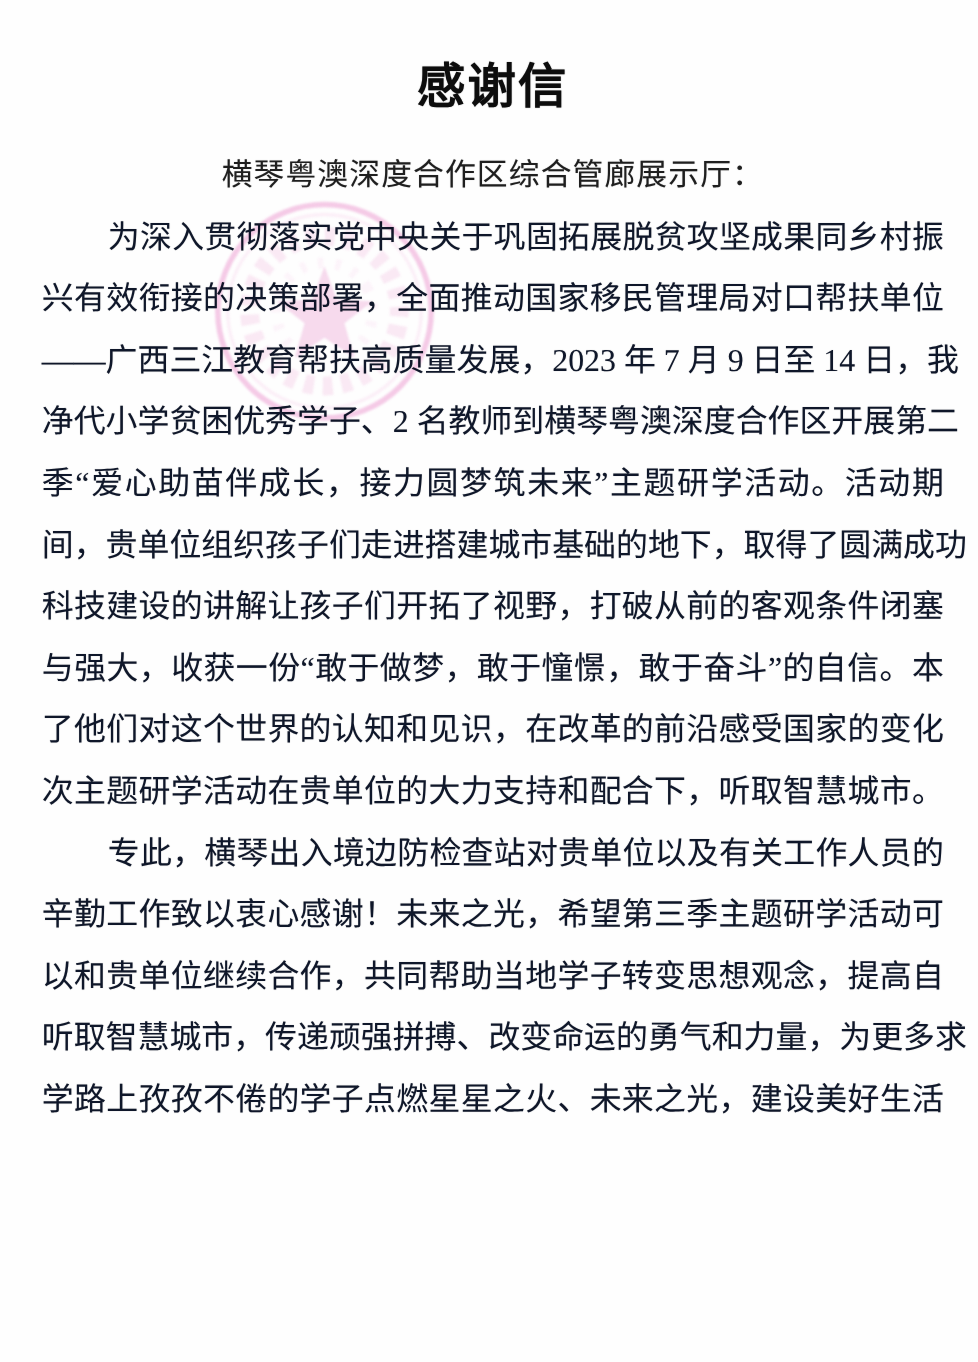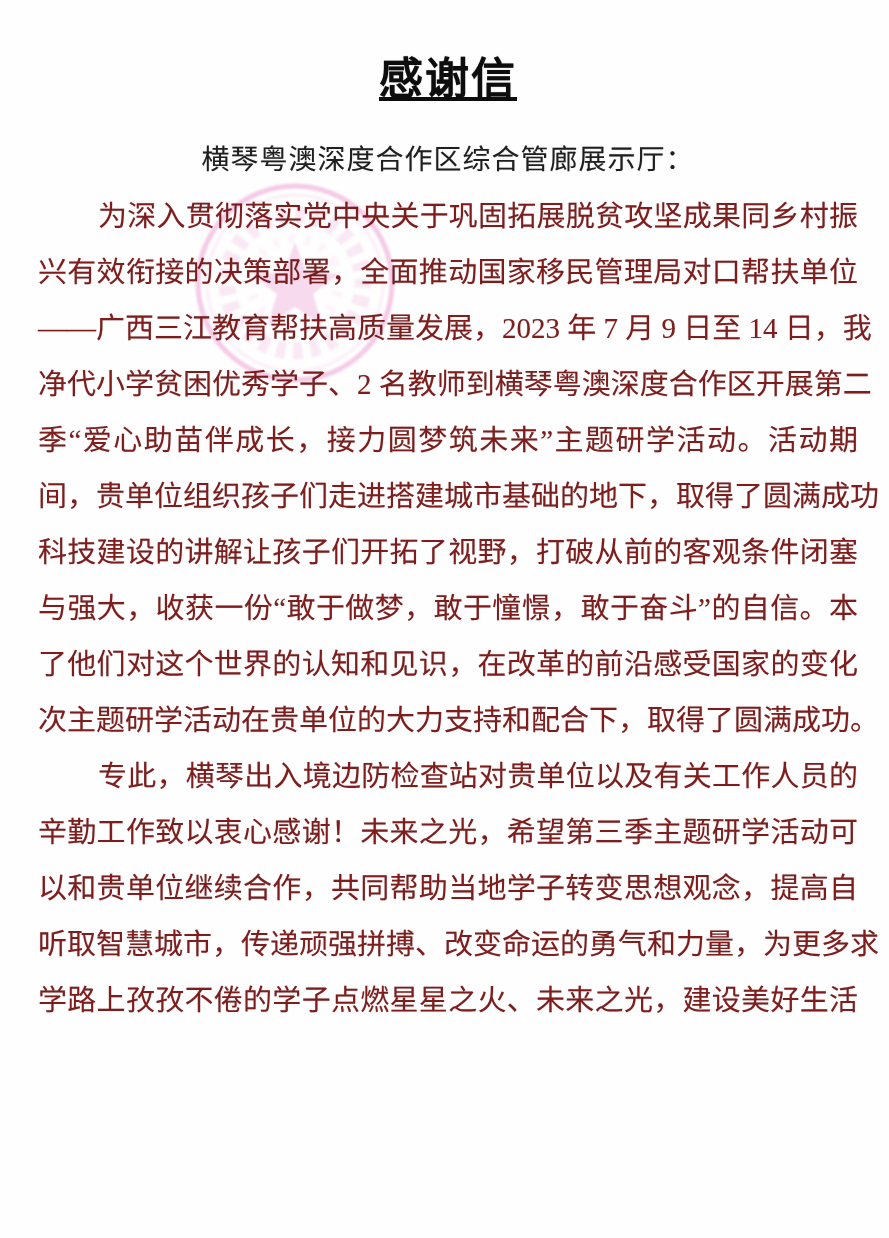--- a/index.html
+++ b/index.html
@@ -24,7 +24,6 @@
     color: #0d0d0d;
     letter-spacing: 2px;
     text-shadow: 0 0 1px rgba(20,20,20,0.5);
-    text-decoration: underline;
   }
   .salutation {
     margin-top: 32px;

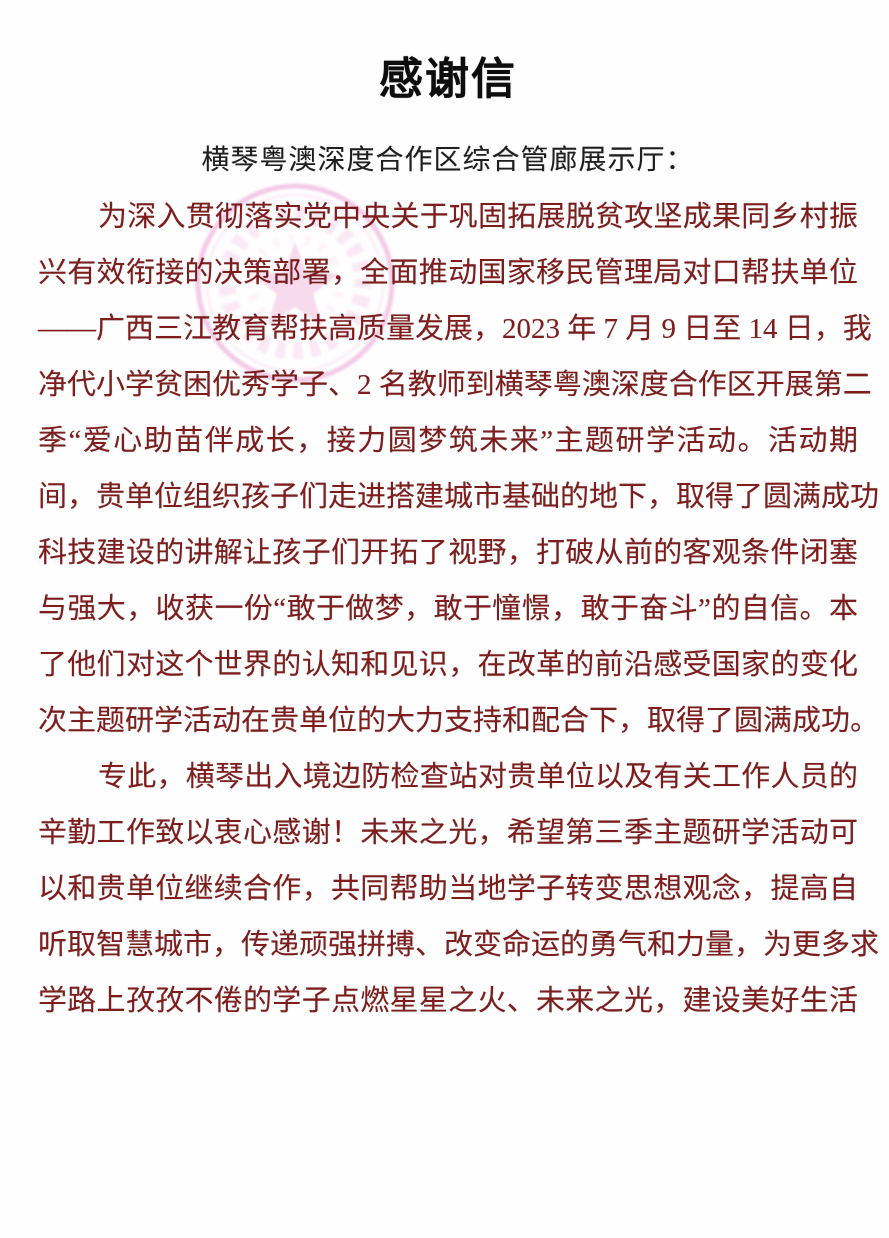--- a/index.html
+++ b/index.html
@@ -41,7 +41,7 @@
     text-align-last: justify;
     text-justify: inter-character;
     white-space: nowrap;
-    color: #7f1d1d;
+    color: #0f172a;
     text-shadow: 0 0 1px rgba(40,40,40,0.3);
   }
   .line.indent { padding-left: 60px; }

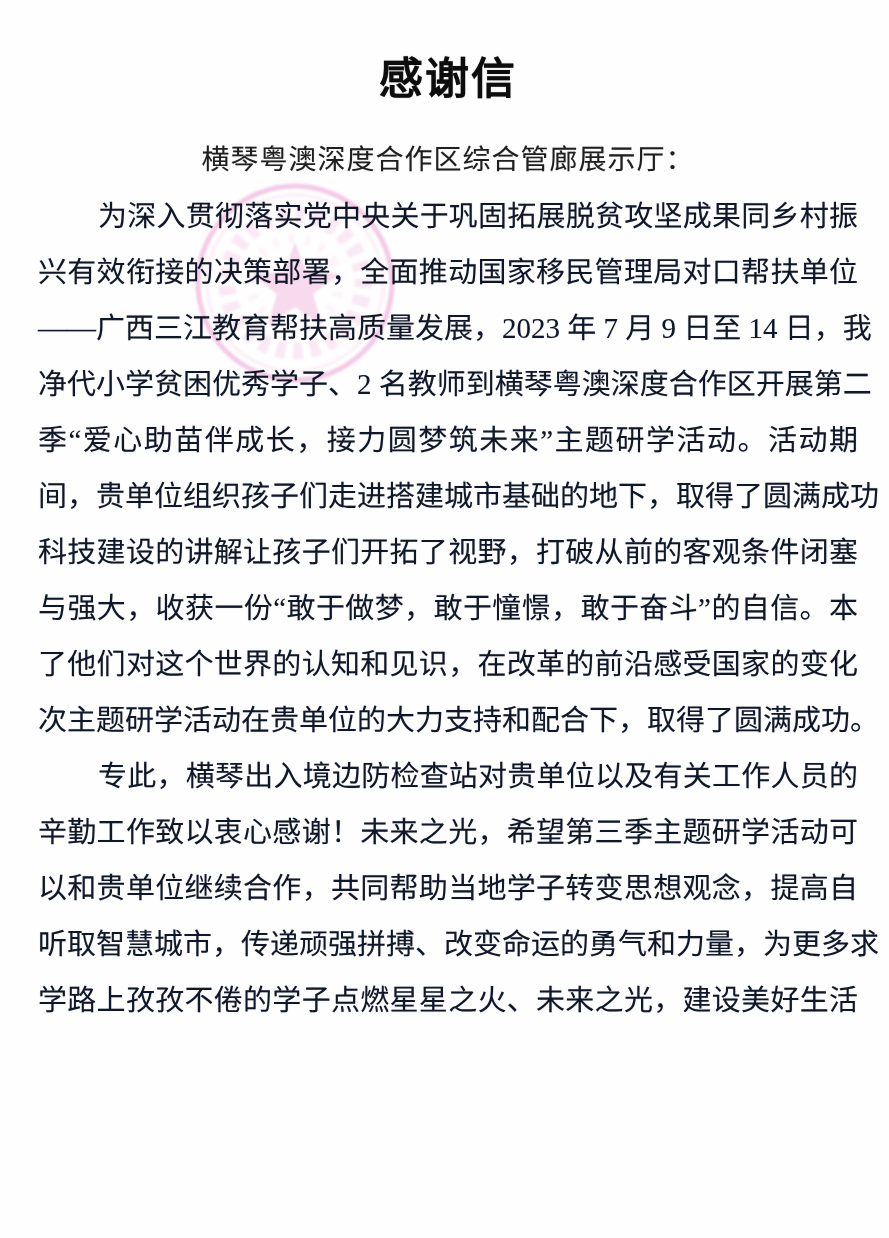--- a/index.html
+++ b/index.html
@@ -76,7 +76,7 @@
       <div class="line">科技建设的讲解让孩子们开拓了视野，打破从前的客观条件闭塞</div>
       <div class="line">与强大，收获一份“敢于做梦，敢于憧憬，敢于奋斗”的自信。本</div>
       <div class="line">了他们对这个世界的认知和见识，在改革的前沿感受国家的变化</div>
-      <div class="line">次主题研学活动在贵单位的大力支持和配合下，取得了圆满成功。</div>
+      <div class="line">次主题研学活动在贵单位的大力支持和配合下，听取智慧城市。</div>
       <div class="line indent">专此，横琴出入境边防检查站对贵单位以及有关工作人员的</div>
       <div class="line">辛勤工作致以衷心感谢！未来之光，希望第三季主题研学活动可</div>
       <div class="line">以和贵单位继续合作，共同帮助当地学子转变思想观念，提高自</div>

